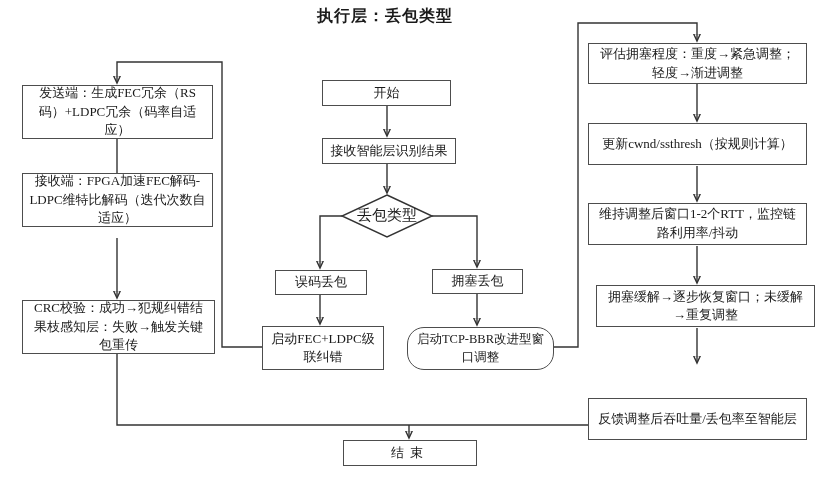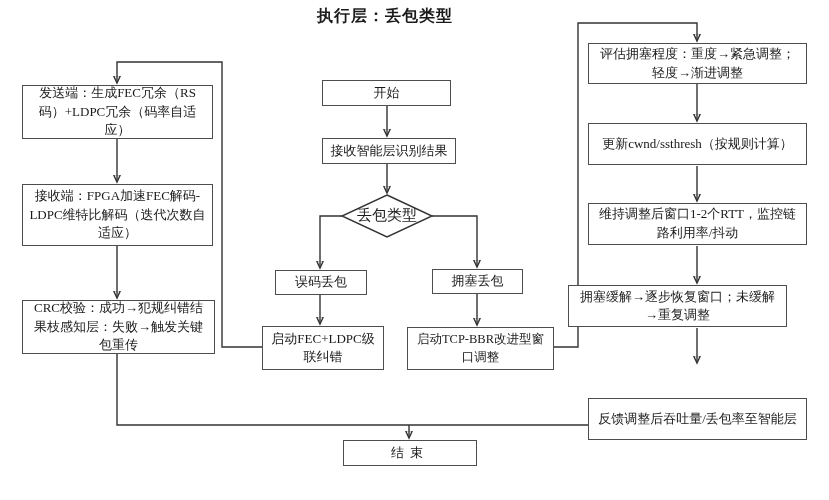--- a/index.html
+++ b/index.html
@@ -97,7 +97,7 @@
   <div class="node" style="left:22px;top:85px;width:191px;height:54px;">
     <span>发送端：生成FEC冗余（RS码）+LDPC冗余（码率自适应）</span>
   </div>
-  <div class="node" style="left:22px;top:184px;width:191px;height:62px;">
+  <div class="node" style="left:22px;top:173px;width:191px;height:54px;">
     <span>接收端：FPGA加速FEC解码-LDPC维特比解码（迭代次数自适应）</span>
   </div>
   <div class="node" style="left:22px;top:300px;width:193px;height:54px;">

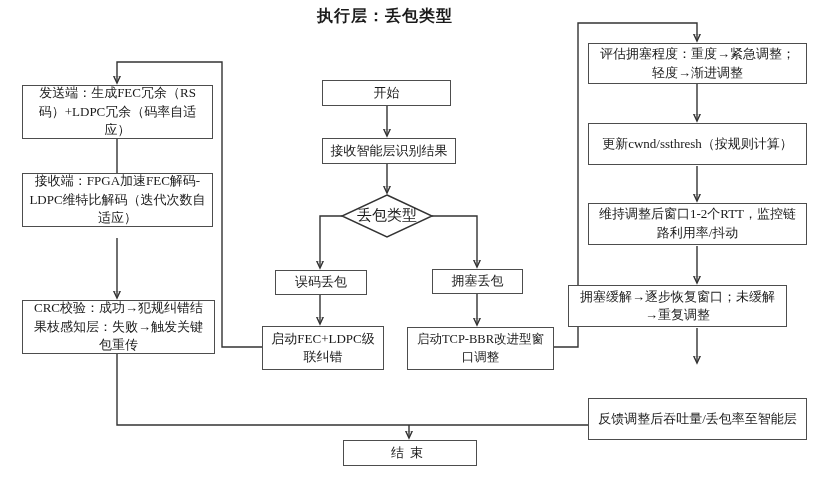--- a/index.html
+++ b/index.html
@@ -135,7 +135,7 @@
   <div class="node" style="left:588px;top:203px;width:219px;height:42px;align-items:flex-end;">
     <span>维持调整后窗口1-2个RTT，监控链路利用率/抖动</span>
   </div>
-  <div class="node" style="left:568px;top:285px;width:219px;height:42px;">
+  <div class="node" style="left:596px;top:285px;width:219px;height:42px;">
     <span>拥塞缓解→逐步恢复窗口；未缓解→重复调整</span>
   </div>
   <div class="node" style="left:588px;top:365px;width:219px;height:42px;margin-top:33px;">

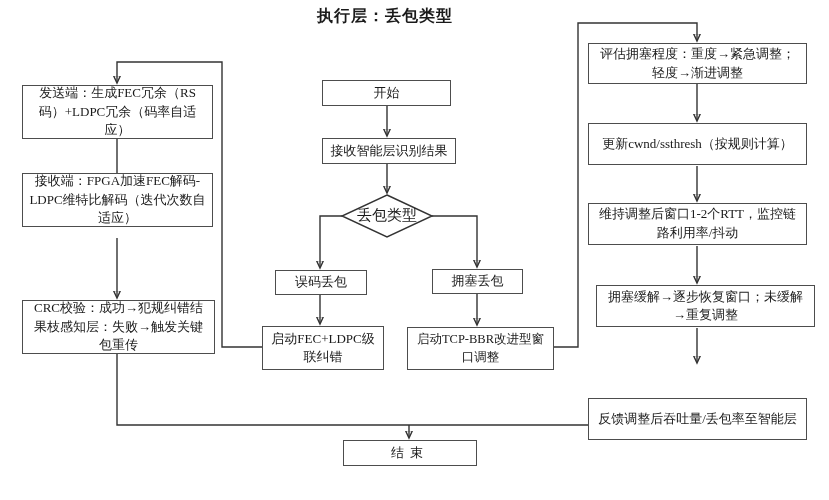--- a/index.html
+++ b/index.html
@@ -122,7 +122,7 @@
   <div class="node" style="left:262px;top:326px;width:122px;height:44px;">
     <span>启动FEC+LDPC级联纠错</span>
   </div>
-  <div class="node" style="left:407px;top:327px;width:147px;height:43px;font-size:12.5px;">
+  <div class="node" style="left:407px;top:327px;width:147px;height:43px;font-size:12.5px;border-radius:17px;">
     <span>启动TCP-BBR改进型窗口调整</span>
   </div>
 

